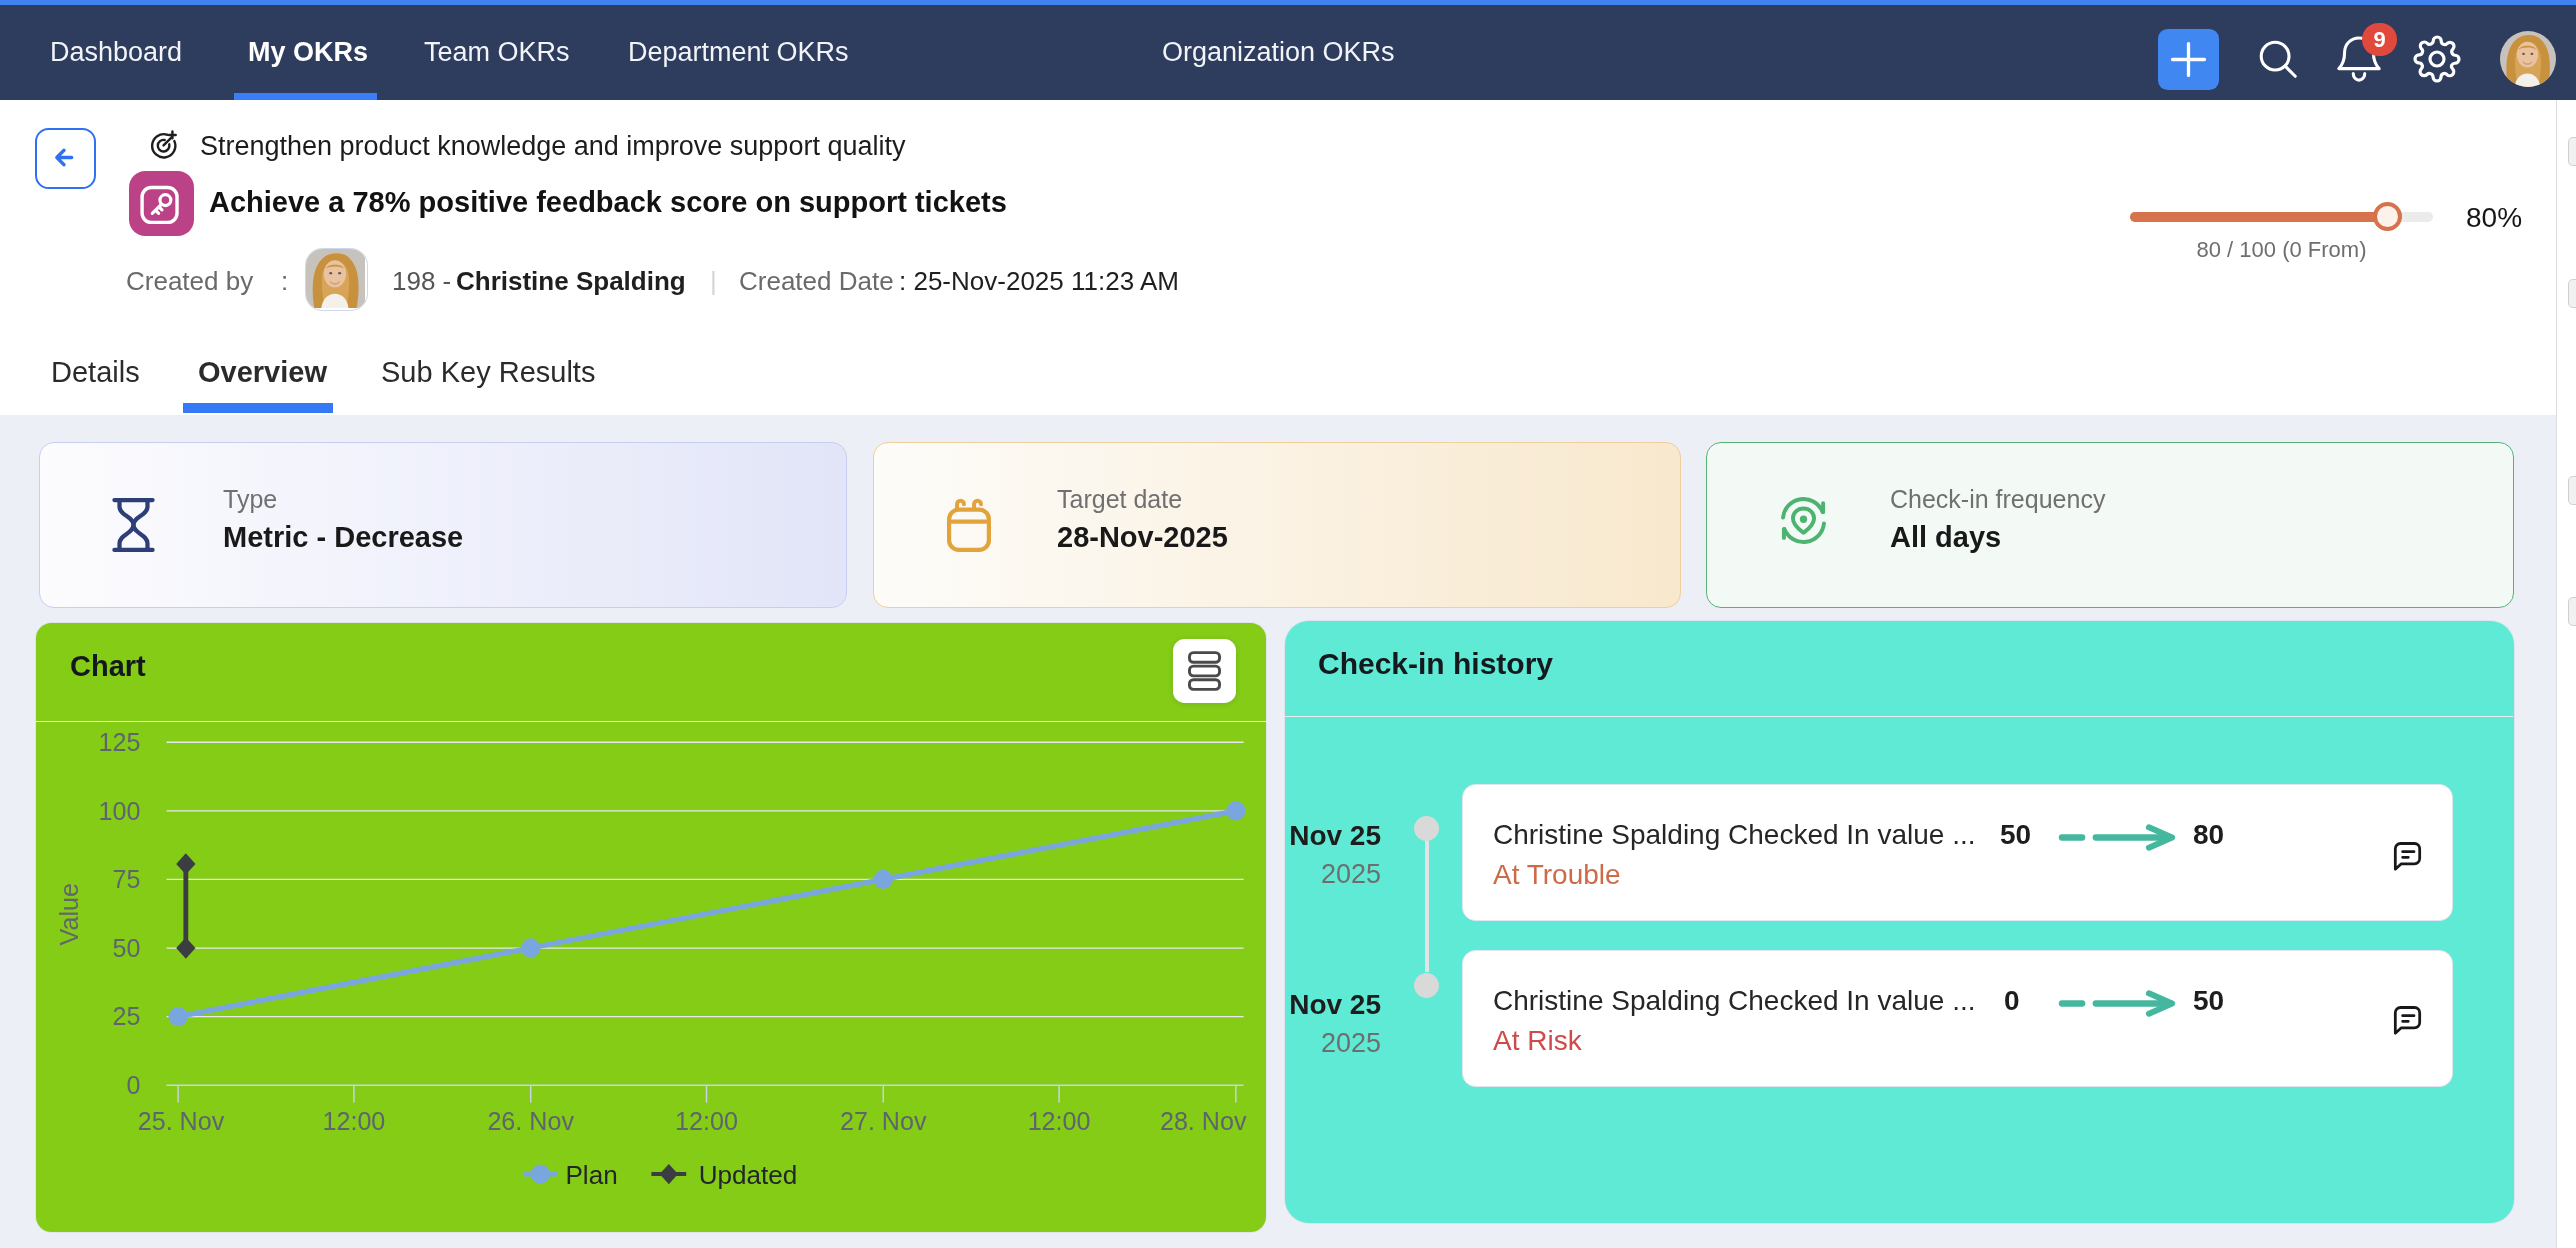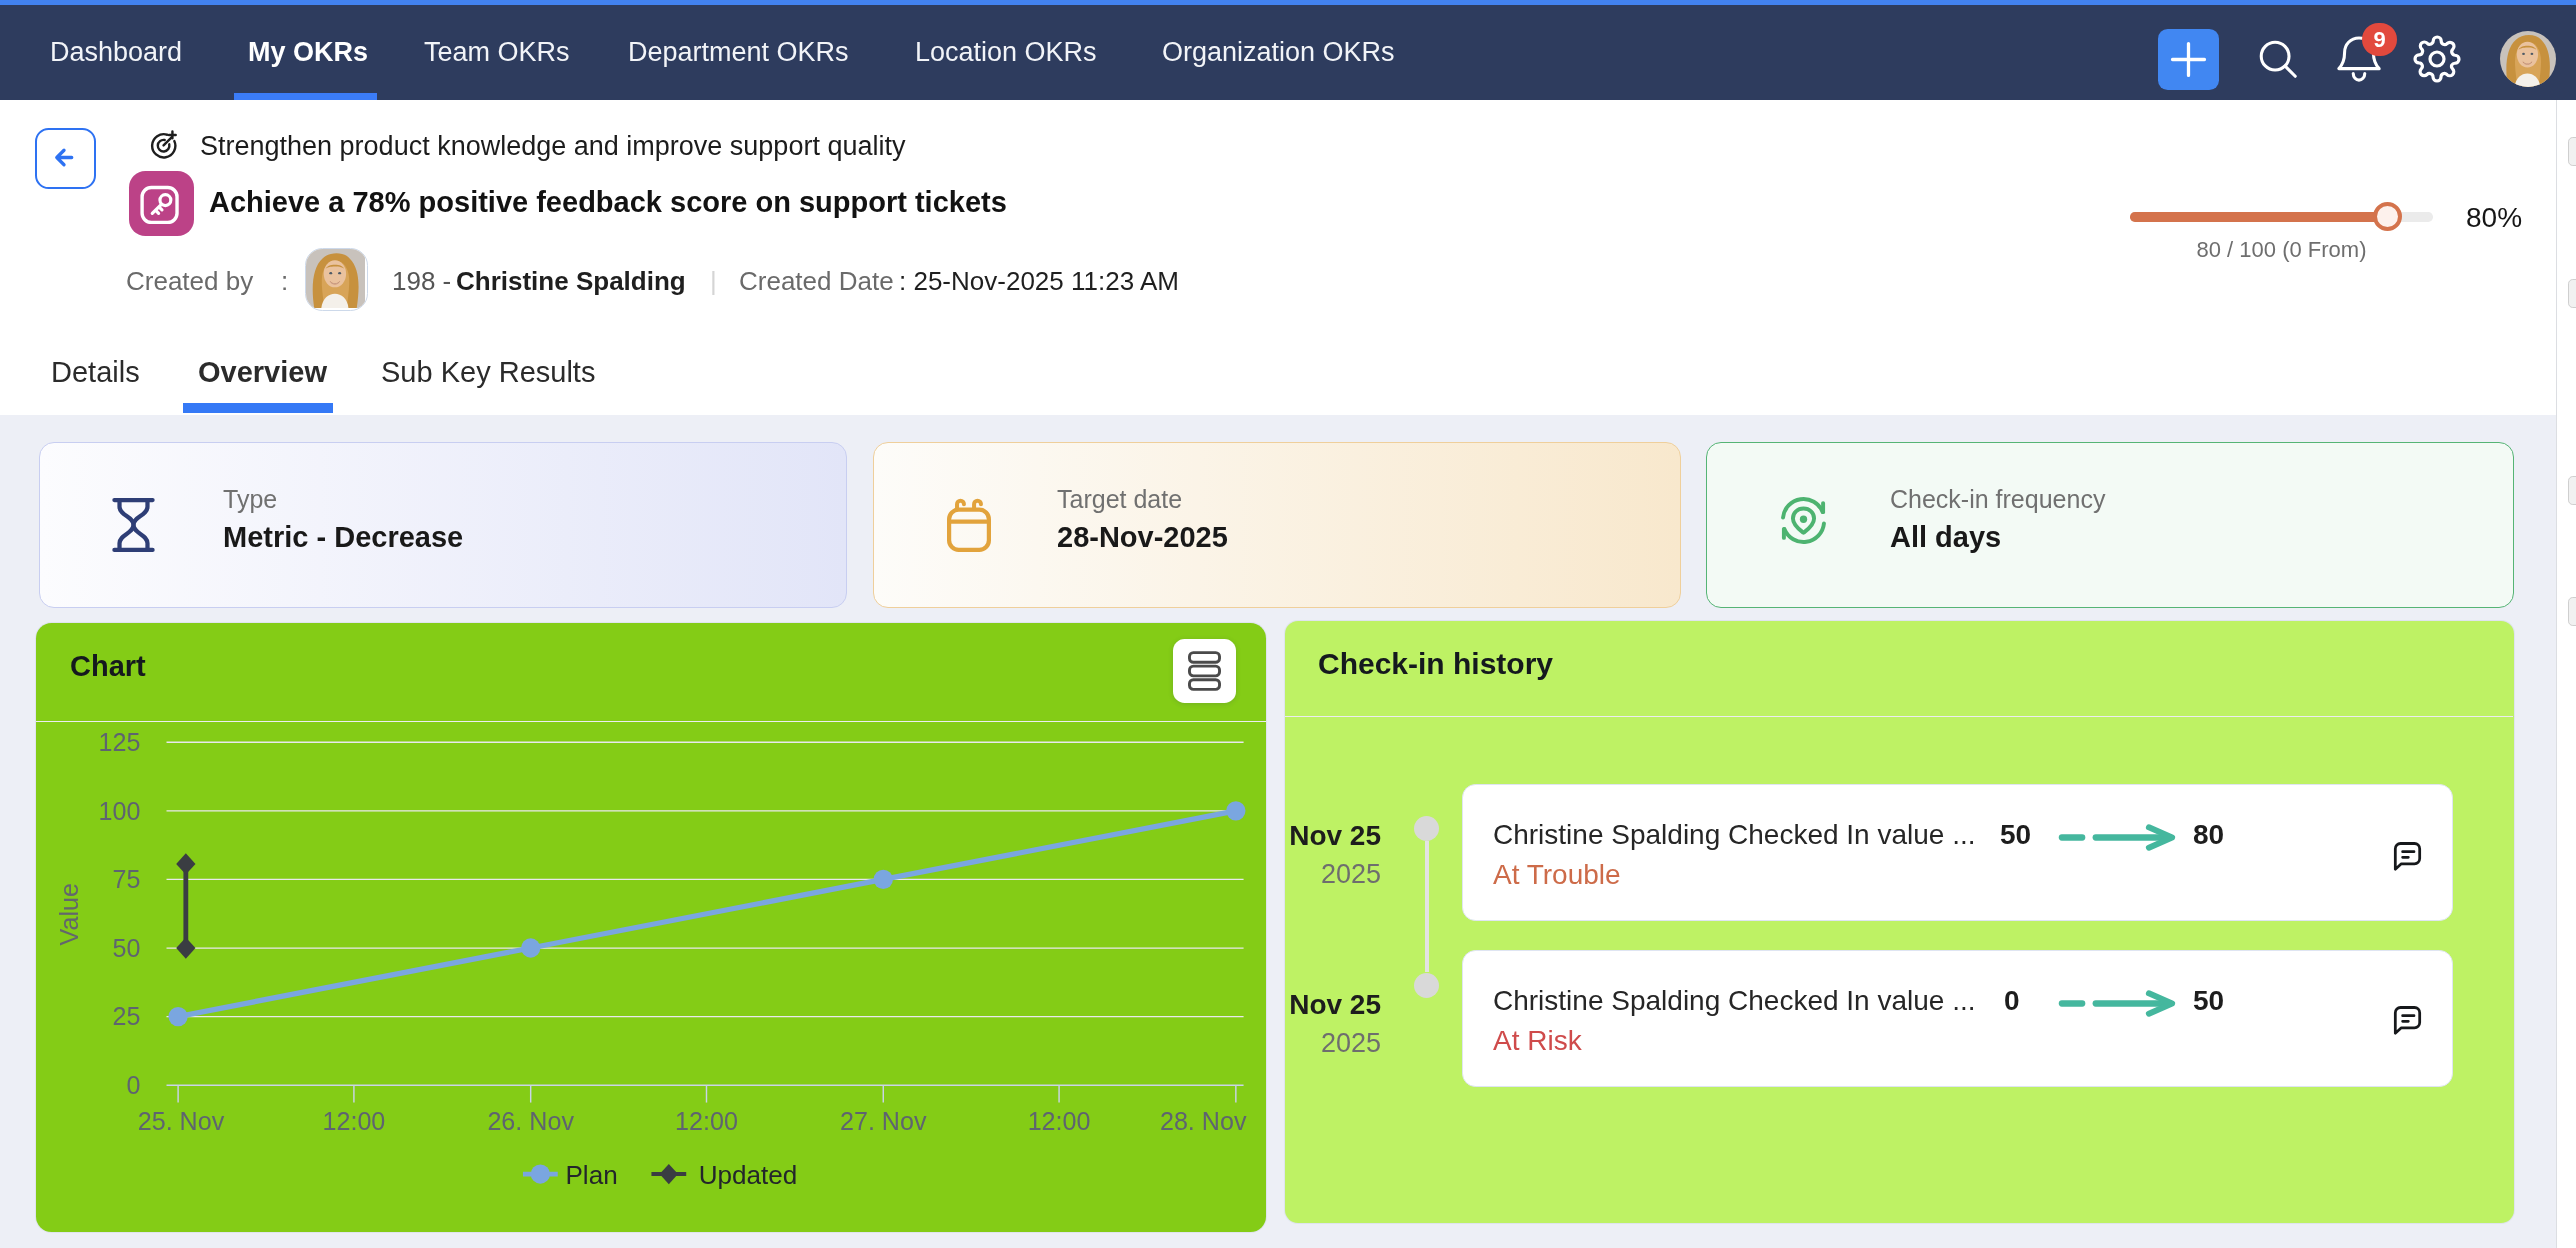--- a/index.html
+++ b/index.html
@@ -84,7 +84,6 @@
     <span class="navitem active" style="left:248px">My OKRs</span>
     <span class="navitem" style="left:424px">Team OKRs</span>
     <span class="navitem" style="left:628px">Department OKRs</span>
-    <span class="navitem" style="left:915px">Location OKRs</span>
     <span class="navitem" style="left:1162px">Organization OKRs</span>
     <div id="navunderline" class="abs"></div>
     <div id="plusbtn" class="abs"><svg width="61" height="61" viewBox="0 0 63 63">

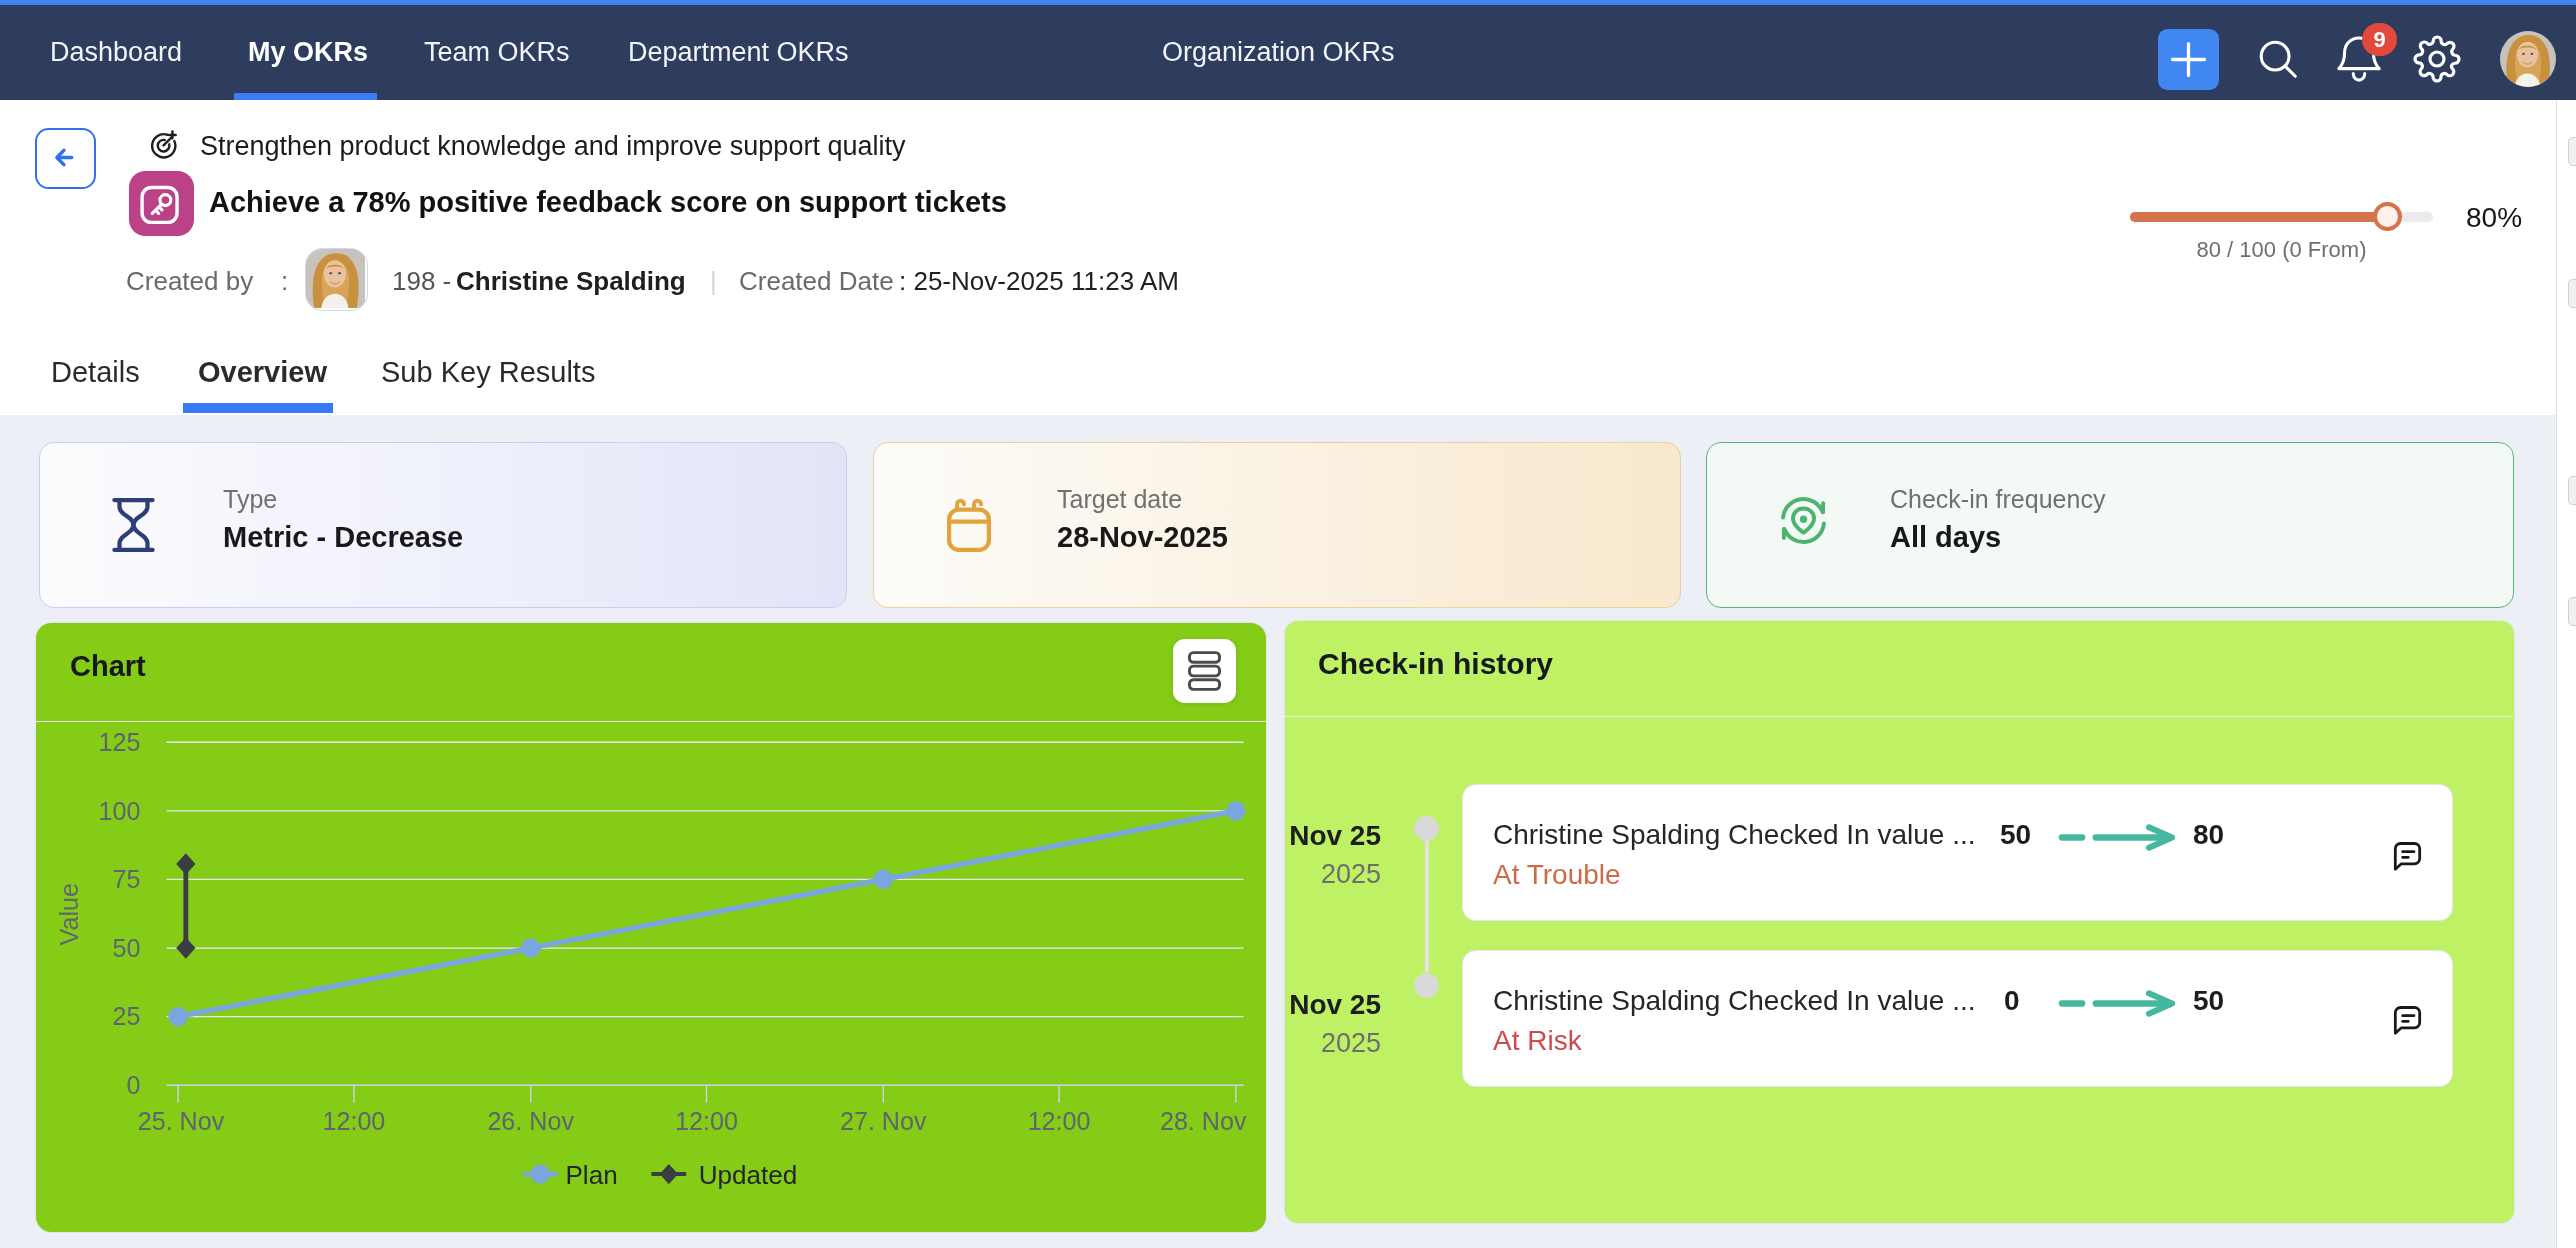--- a/index.html
+++ b/index.html
@@ -59,7 +59,7 @@
   #chartdivider { left:0; top:98px; width:1230px; height:1px; background:#ececf0; }
 
   
-  #cicard { left:1285px; top:206px; width:1229px; height:602px; background:#bef264; border-radius:13px; box-shadow:0 0 0 1px #dfe4ee; }
+  #cicard { left:1285px; top:206px; width:1229px; height:602px; background:#5eead4; border-radius:24px; box-shadow:0 0 0 1px #dfe4ee; }
   #cititle { left:33px; top:26px; font-size:30px; font-weight:bold; color:#15191e; }
   #cidivider { left:0; top:95px; width:1228px; height:1px; background:#ececf0; }
   .entry { position:absolute; left:177px; width:991px; height:137px; border:1.9px solid #dfe5f2; border-radius:13.5px; background:#fff; }

